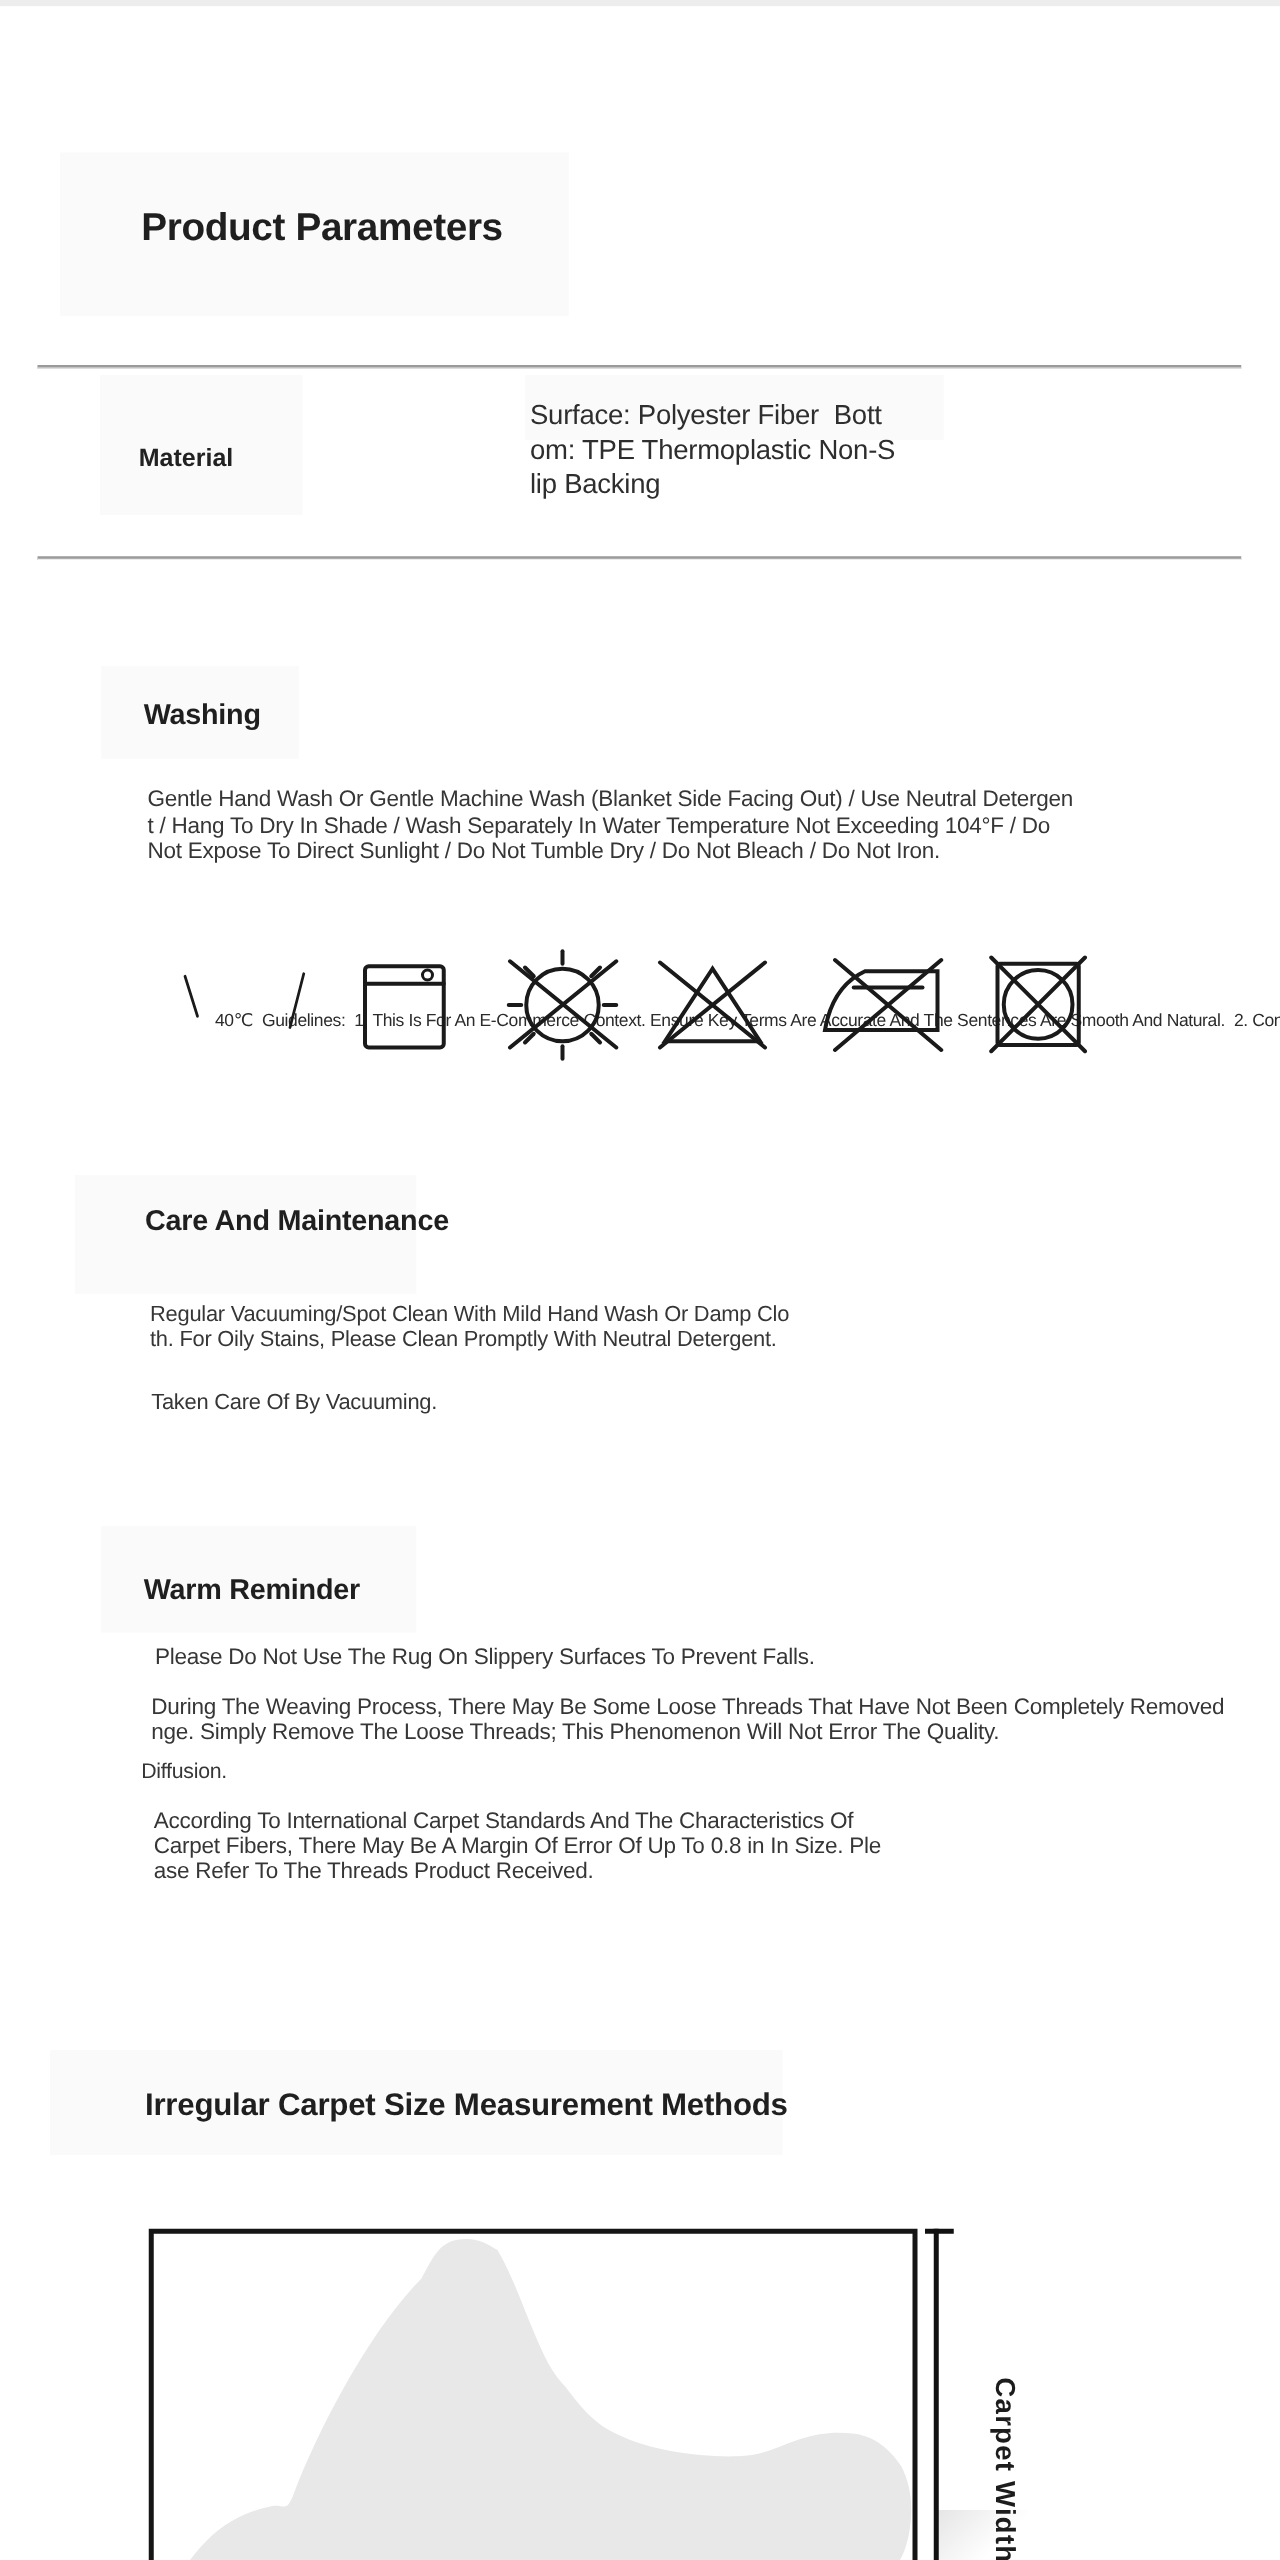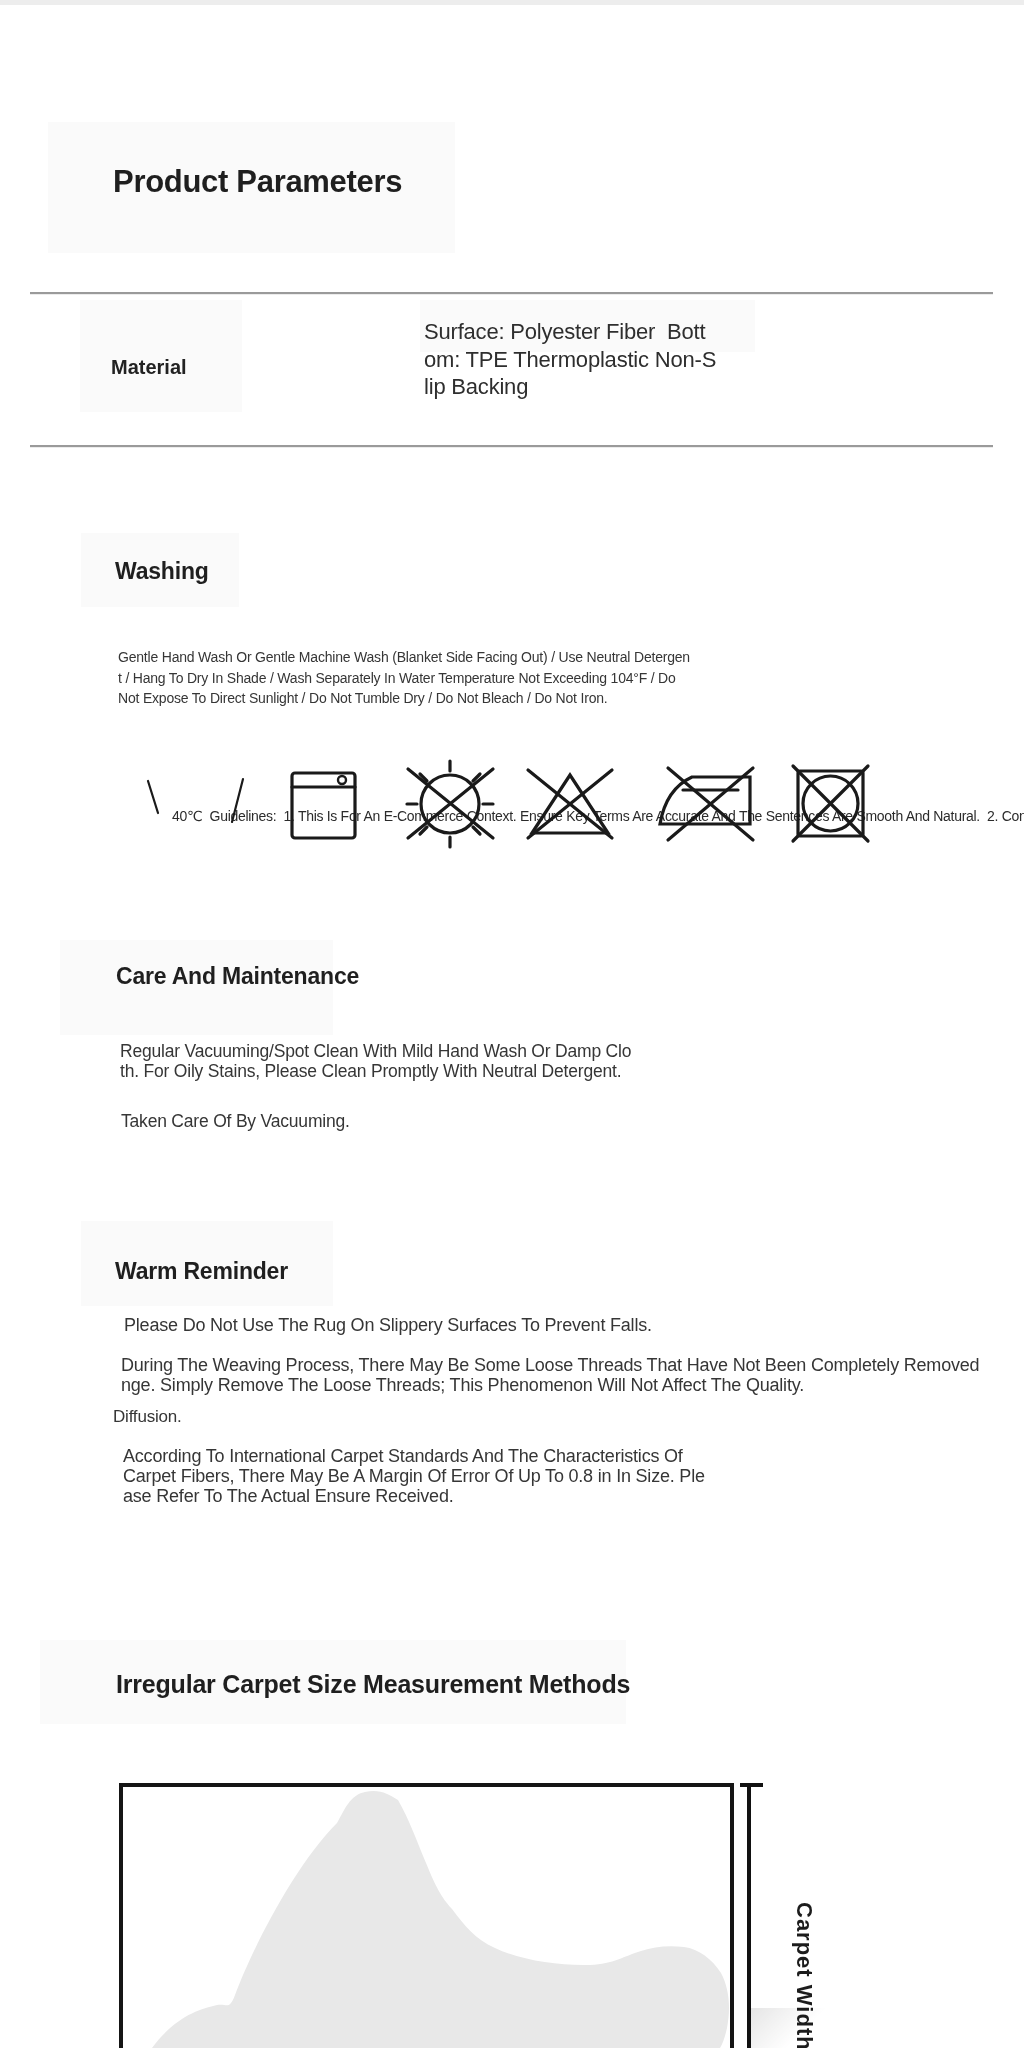--- a/index.html
+++ b/index.html
@@ -32,7 +32,7 @@
   .warm-h{left:115px;top:1258px;}
   .irregular-h{left:116px;top:1670px;font-size:25px;}
   .para{position:absolute;letter-spacing:-0.2px;color:#363636;}
-  .washing-p{left:118px;top:647px;font-size:14px;line-height:20.7px;}
+  .washing-p{left:118px;top:629px;font-size:18px;line-height:20.7px;}
   .care-p1{left:120px;top:1041px;font-size:17.5px;line-height:20px;}
   .care-p2{left:121px;top:1111px;font-size:17.5px;line-height:20px;}
   .rem-i1{left:124px;top:1315px;font-size:18px;line-height:20px;}

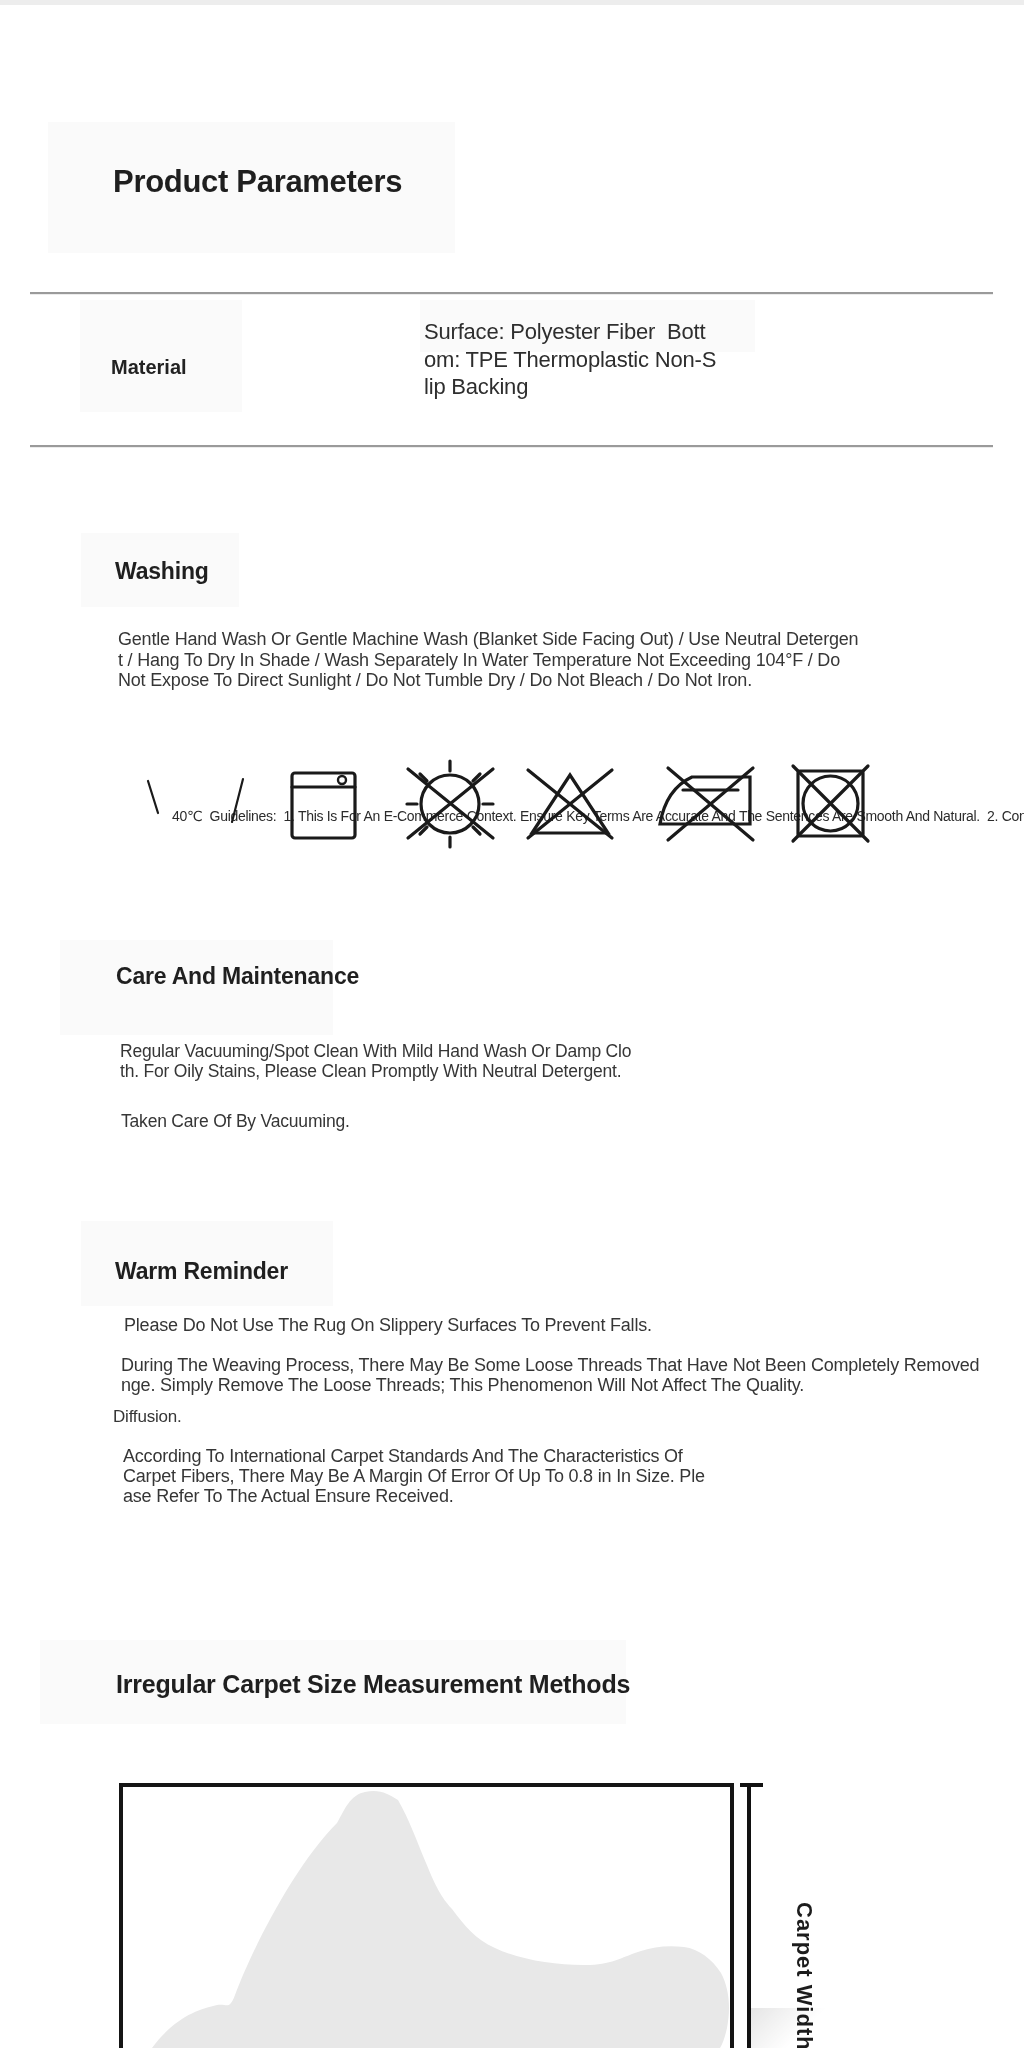--- a/index.html
+++ b/index.html
@@ -157,7 +157,7 @@
 </div>
 <div class="para rem-i2">
   <div class="line">During The Weaving Process, There May Be Some Loose Threads That Have Not Been Completely Removed</div>
-  <div class="line">nge. Simply Remove The Loose Threads; This Phenomenon Will Not Affect The Quality.</div>
+  <div class="line">nge. Simply Remove The Loose Threads; This Phenomenon Will Not Error The Quality.</div>
 </div>
 <div class="para rem-i3">
   <div class="line">Diffusion.</div>

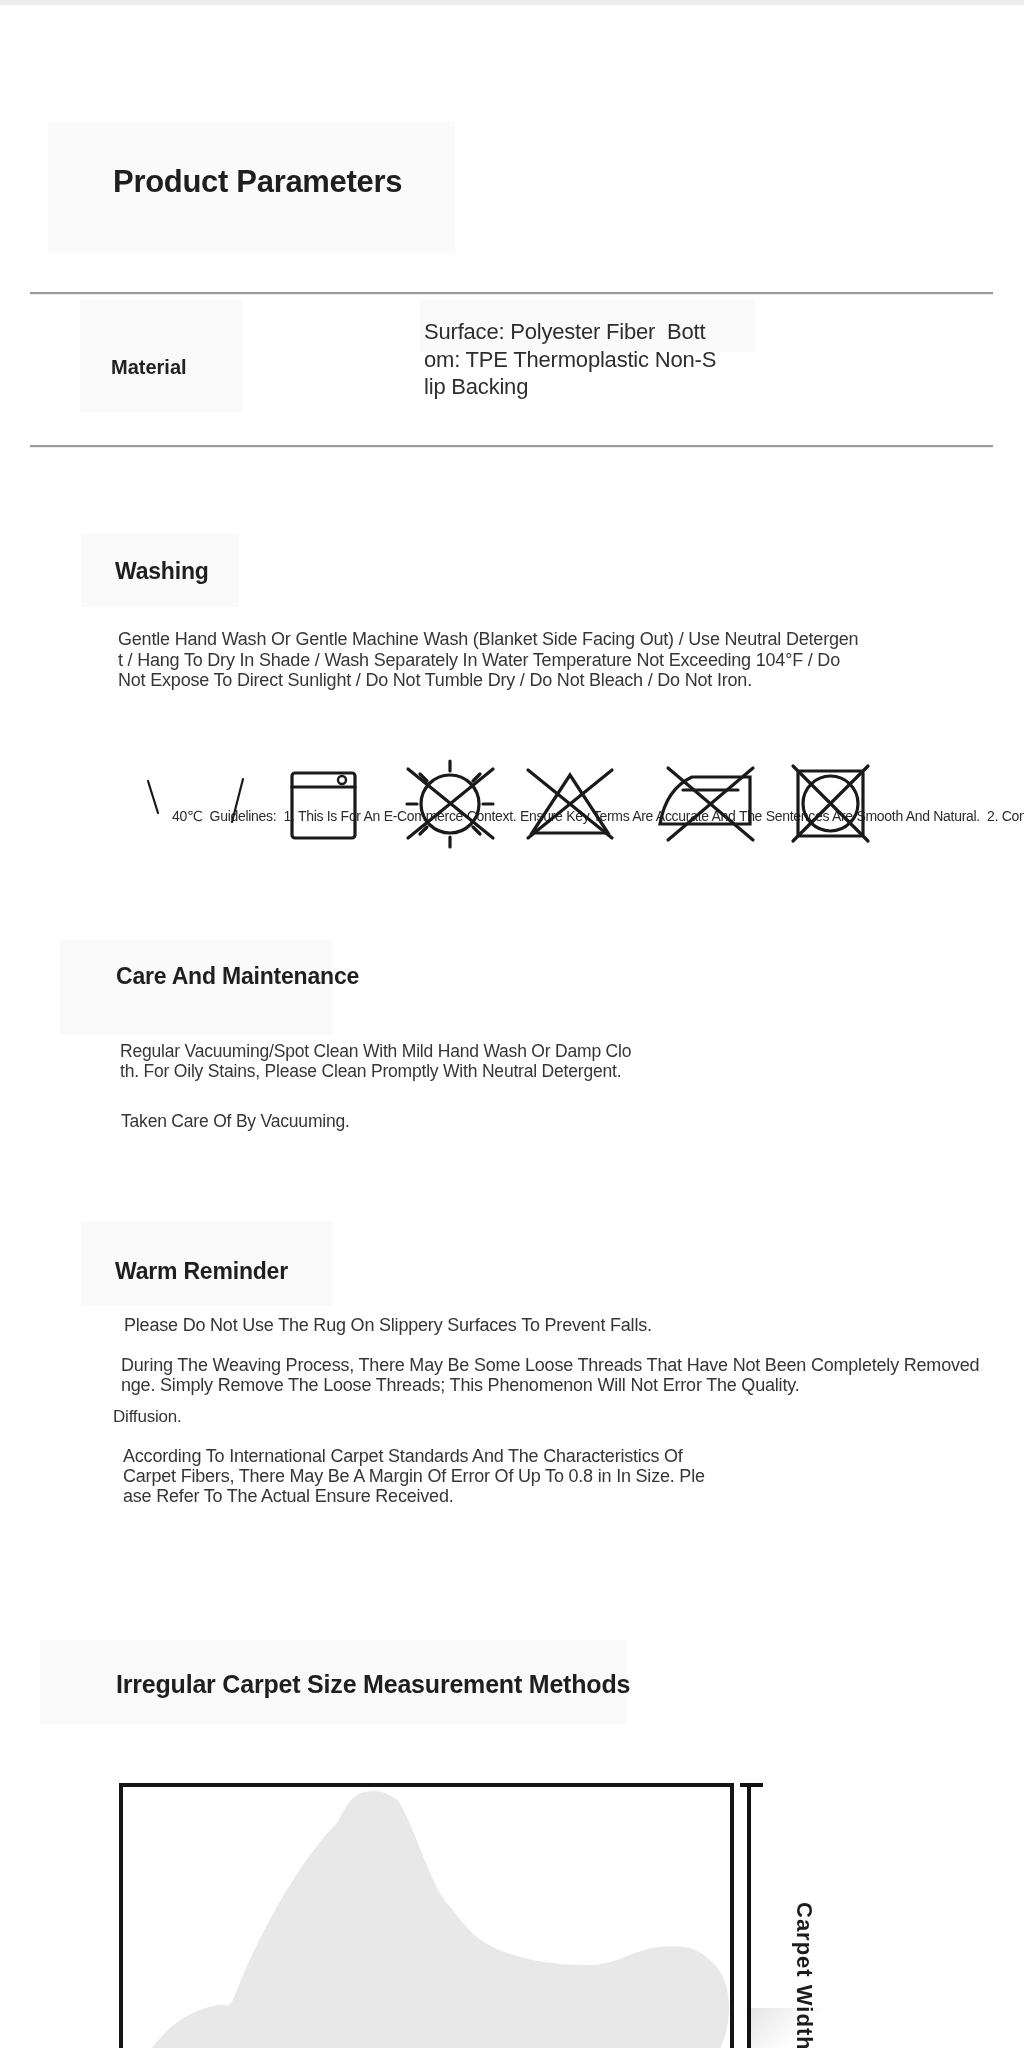--- a/index.html
+++ b/index.html
@@ -165,7 +165,7 @@
 <div class="para rem-i4">
   <div class="line">According To International Carpet Standards And The Characteristics Of</div>
   <div class="line">Carpet Fibers, There May Be A Margin Of Error Of Up To 0.8 in In Size. Ple</div>
-  <div class="line">ase Refer To The Actual Ensure Received.</div>
+  <div class="line">ase Refer To The Threads Product Received.</div>
 </div>
 
 <div class="sec-h irregular-h">Irregular Carpet Size Measurement Methods</div>

